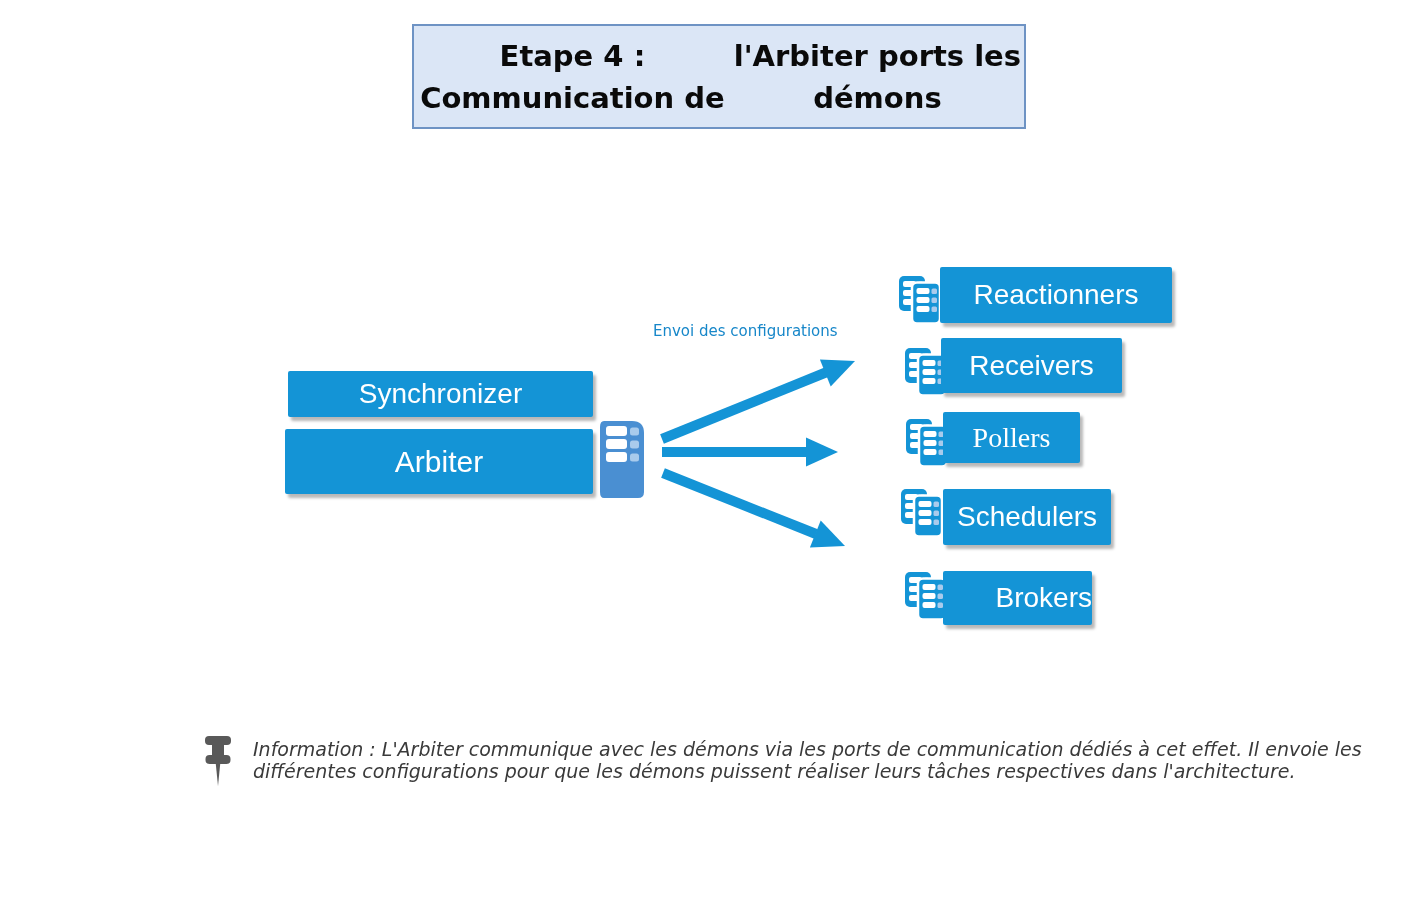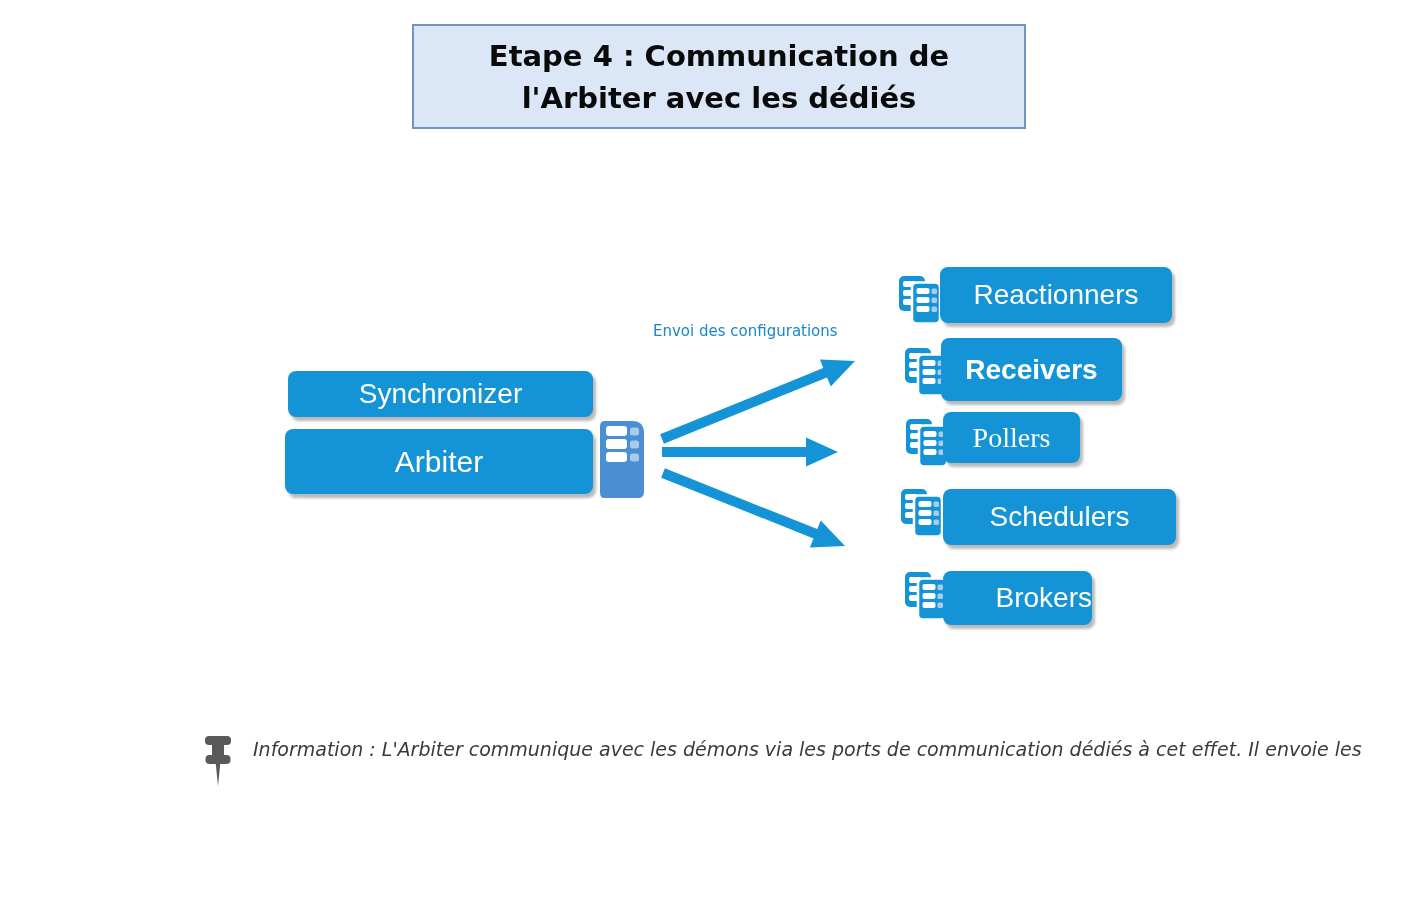--- a/index.html
+++ b/index.html
@@ -25,7 +25,7 @@
     position:absolute;left:412px;top:24px;width:614px;height:105px;
     background:var(--title-bg);
     border:2px solid var(--title-border);
-    display:flex;flex-direction:column;align-items:center;justify-content:center;
+    display:flex;flex-direction:row;align-items:center;justify-content:center;
     text-align:center;
     font-weight:bold;font-size:29px;line-height:42px;color:#0a0a0a;
   }

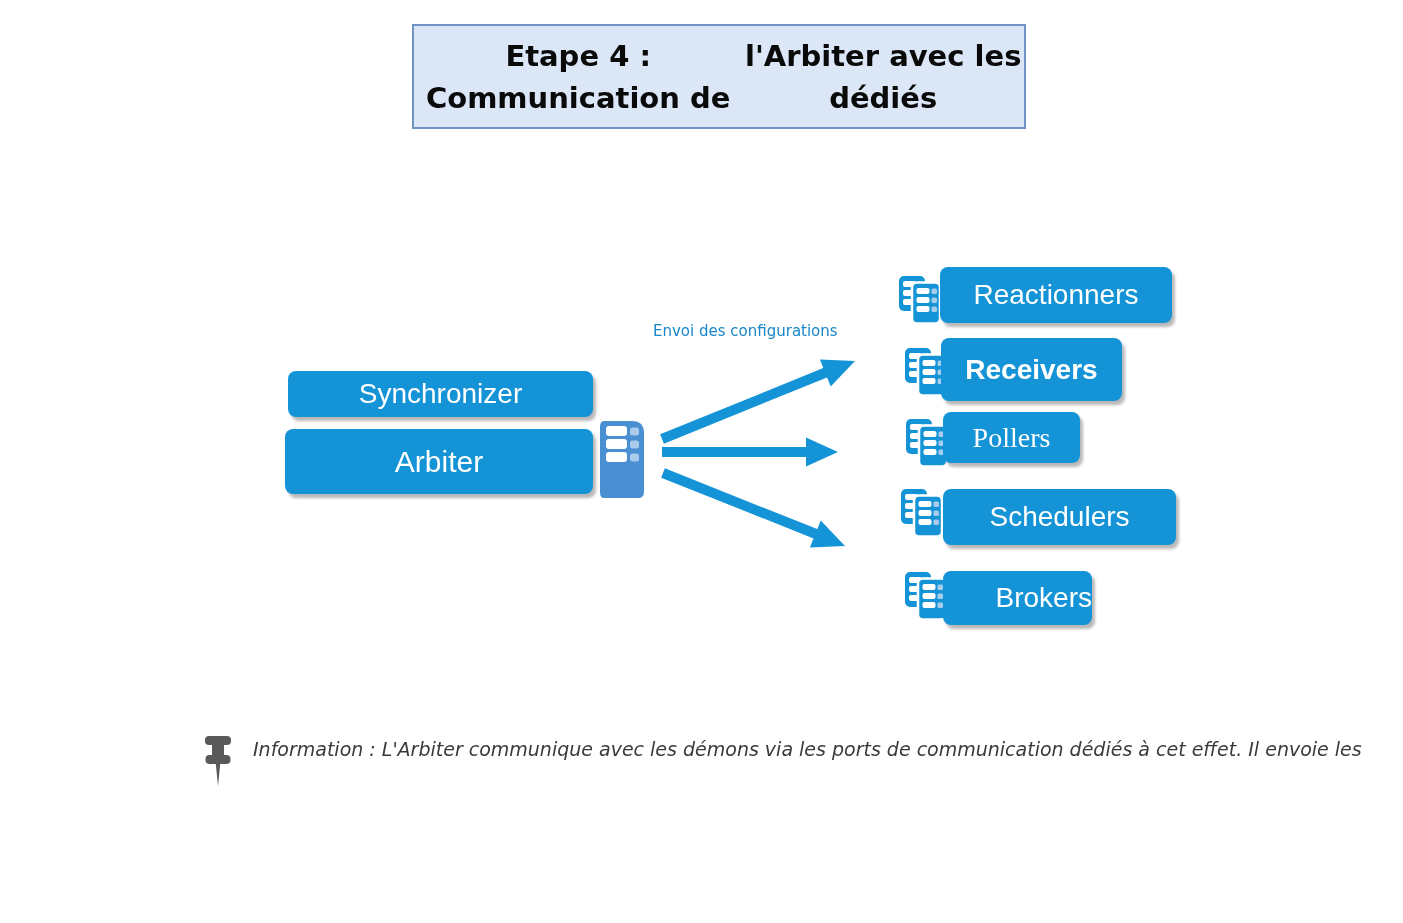--- a/index.html
+++ b/index.html
@@ -68,7 +68,7 @@
 
   <div class="title-box">
     <div>Etape 4 : Communication de</div>
-    <div>l'Arbiter avec les dédiés</div>
+    <div>l'Arbiter ports les démons</div>
   </div>
 
   <div class="node-btn synchronizer">

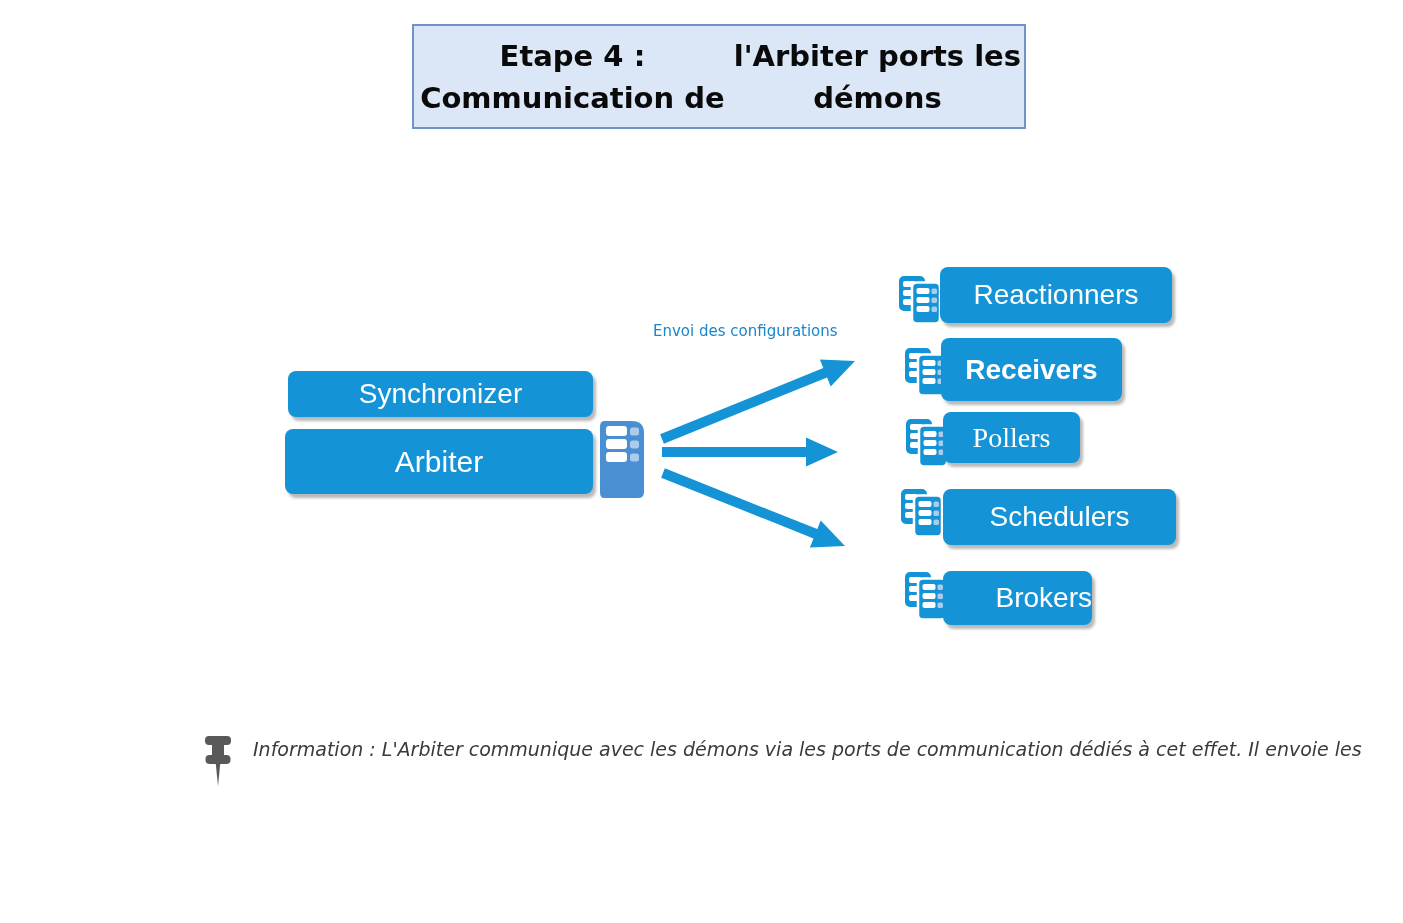--- a/index.html
+++ b/index.html
@@ -32,7 +32,7 @@
   .node-btn{
     position:absolute;
     background:var(--button-blue);
-    border-radius:8px;
+    border-radius:2px;
     color:#ffffff;
     display:flex;align-items:center;justify-content:center;
     font-family:"Liberation Sans",sans-serif;

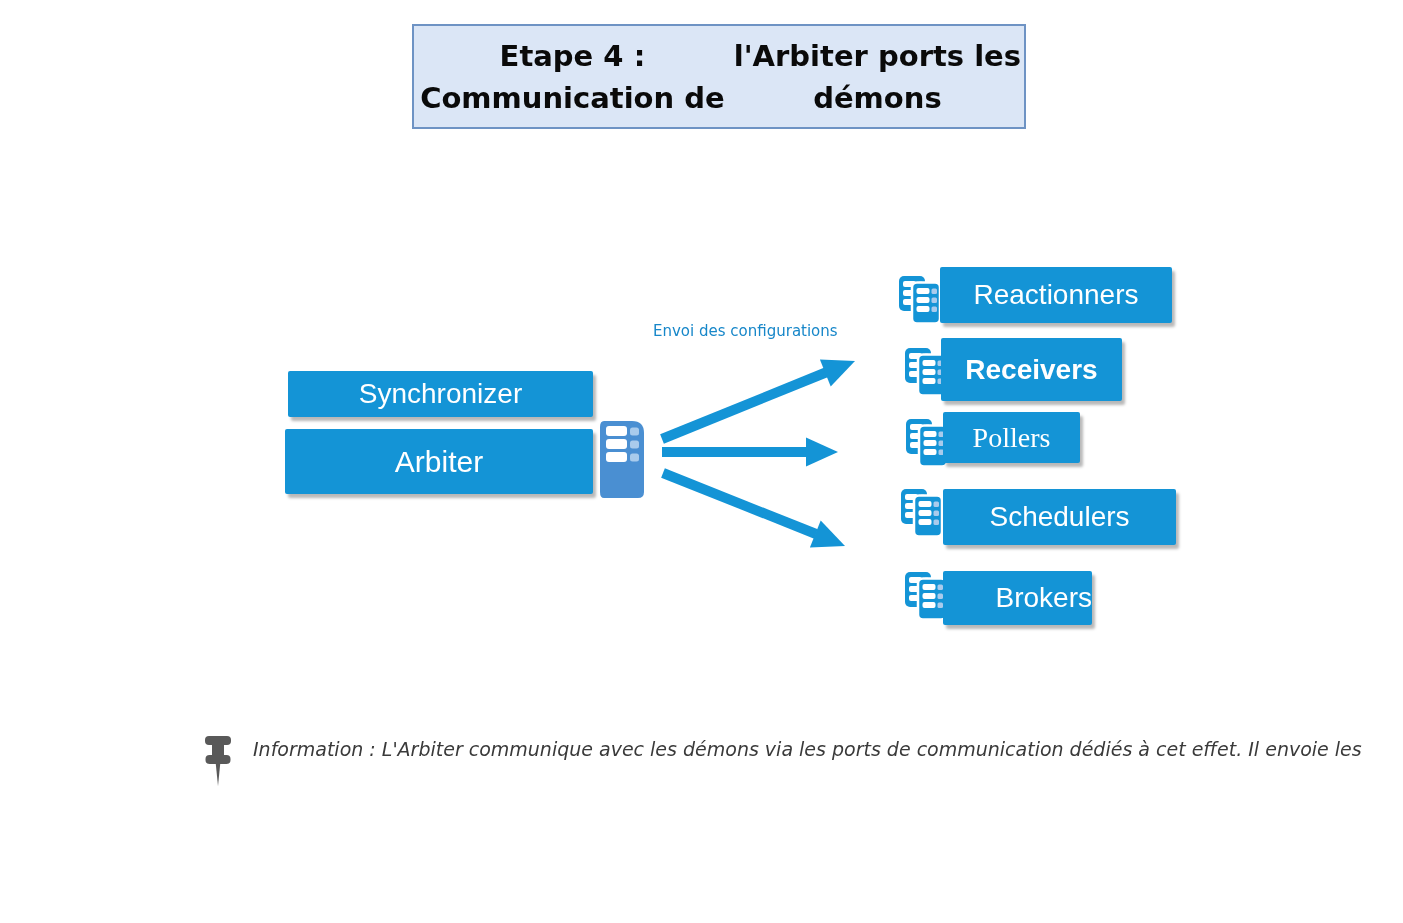--- a/index.html
+++ b/index.html
@@ -43,7 +43,7 @@
   .arbiter{left:285px;top:429px;width:308px;height:65px;font-size:30px;}
   .daemon-btn{font-size:28px;}
   .reactionners{left:940px;top:267px;width:232px;height:56px;}
-  .receivers{left:941px;top:338px;width:181px;height:63px;font-weight:bold;}
+  .receivers{left:941px;top:338px;width:181px;height:55px;}
   .pollers{left:943px;top:412px;width:137px;height:51px;font-family:Liberation Serif, serif;}
   .schedulers{left:943px;top:489px;width:233px;height:56px;}
   .brokers{left:943px;top:571px;width:149px;height:54px;justify-content:flex-end;}

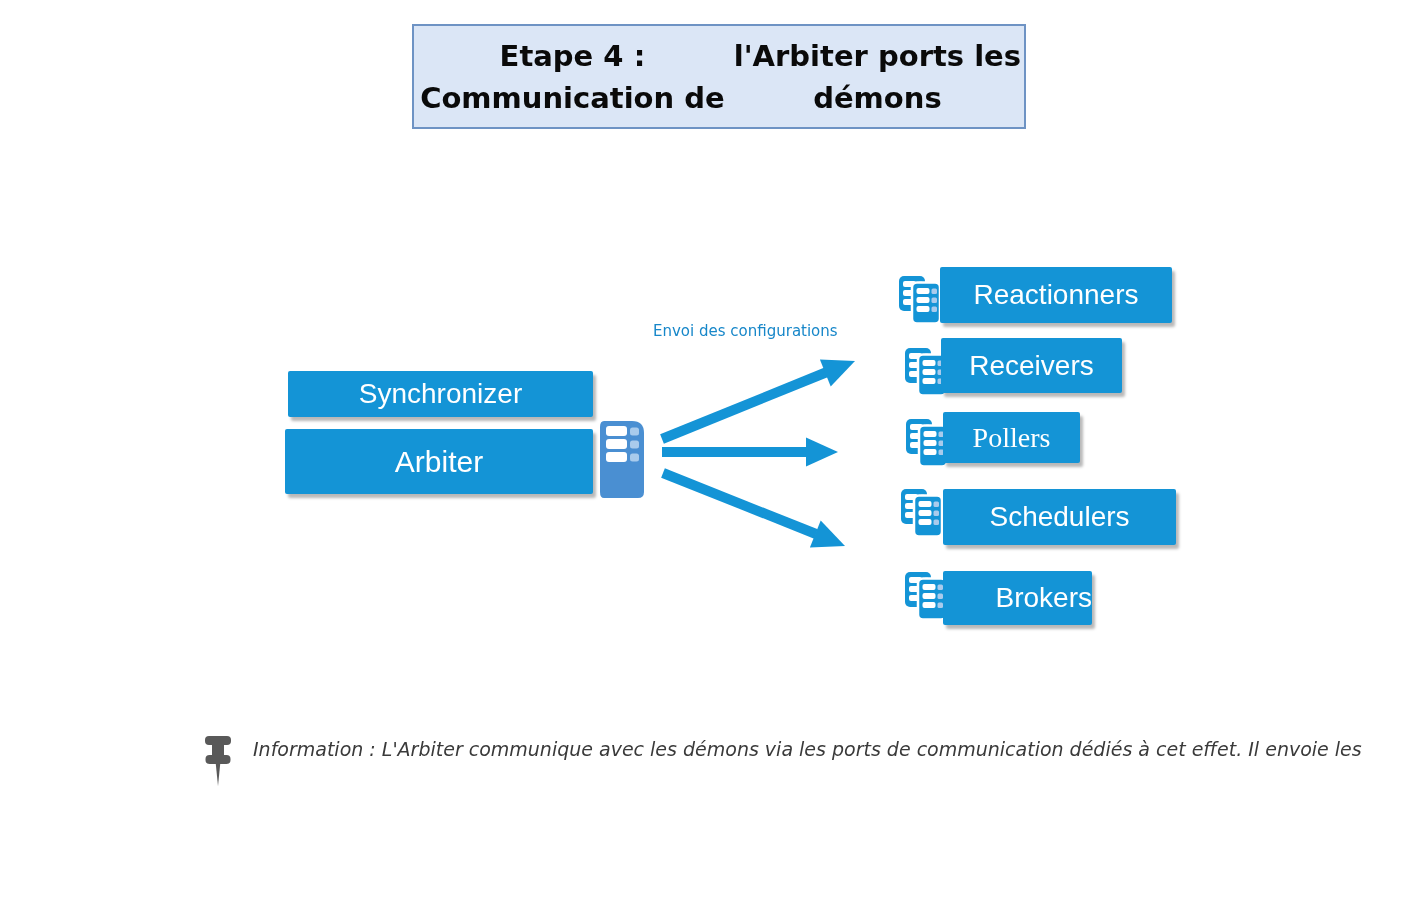--- a/index.html
+++ b/index.html
@@ -45,7 +45,7 @@
   .reactionners{left:940px;top:267px;width:232px;height:56px;}
   .receivers{left:941px;top:338px;width:181px;height:55px;}
   .pollers{left:943px;top:412px;width:137px;height:51px;font-family:Liberation Serif, serif;}
-  .schedulers{left:943px;top:489px;width:233px;height:56px;}
+  .schedulers{left:943px;top:489px;width:168px;height:56px;}
   .brokers{left:943px;top:571px;width:149px;height:54px;justify-content:flex-end;}
   .flow-label{
     position:absolute;left:653px;top:322px;

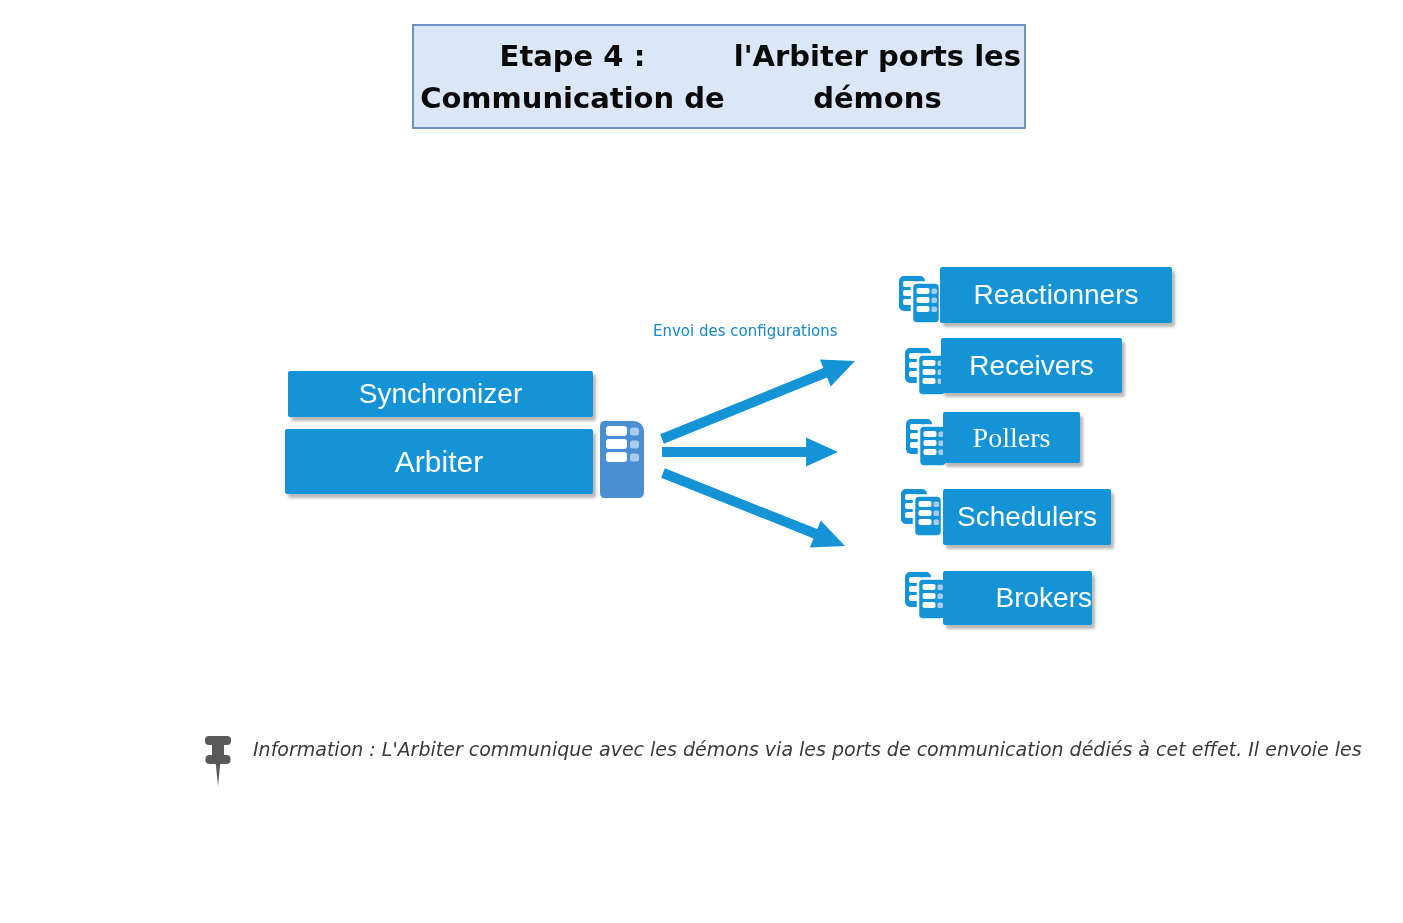--- a/index.html
+++ b/index.html
@@ -216,6 +216,7 @@
   </svg>
   <div class="note-text">
     <div>Information : L'Arbiter communique avec les démons via les ports de communication dédiés à cet effet. Il envoie les</div>
+    <div>différentes configurations pour que les démons puissent réaliser leurs tâches respectives dans l'architecture.</div>
   </div>
 
 </div>

